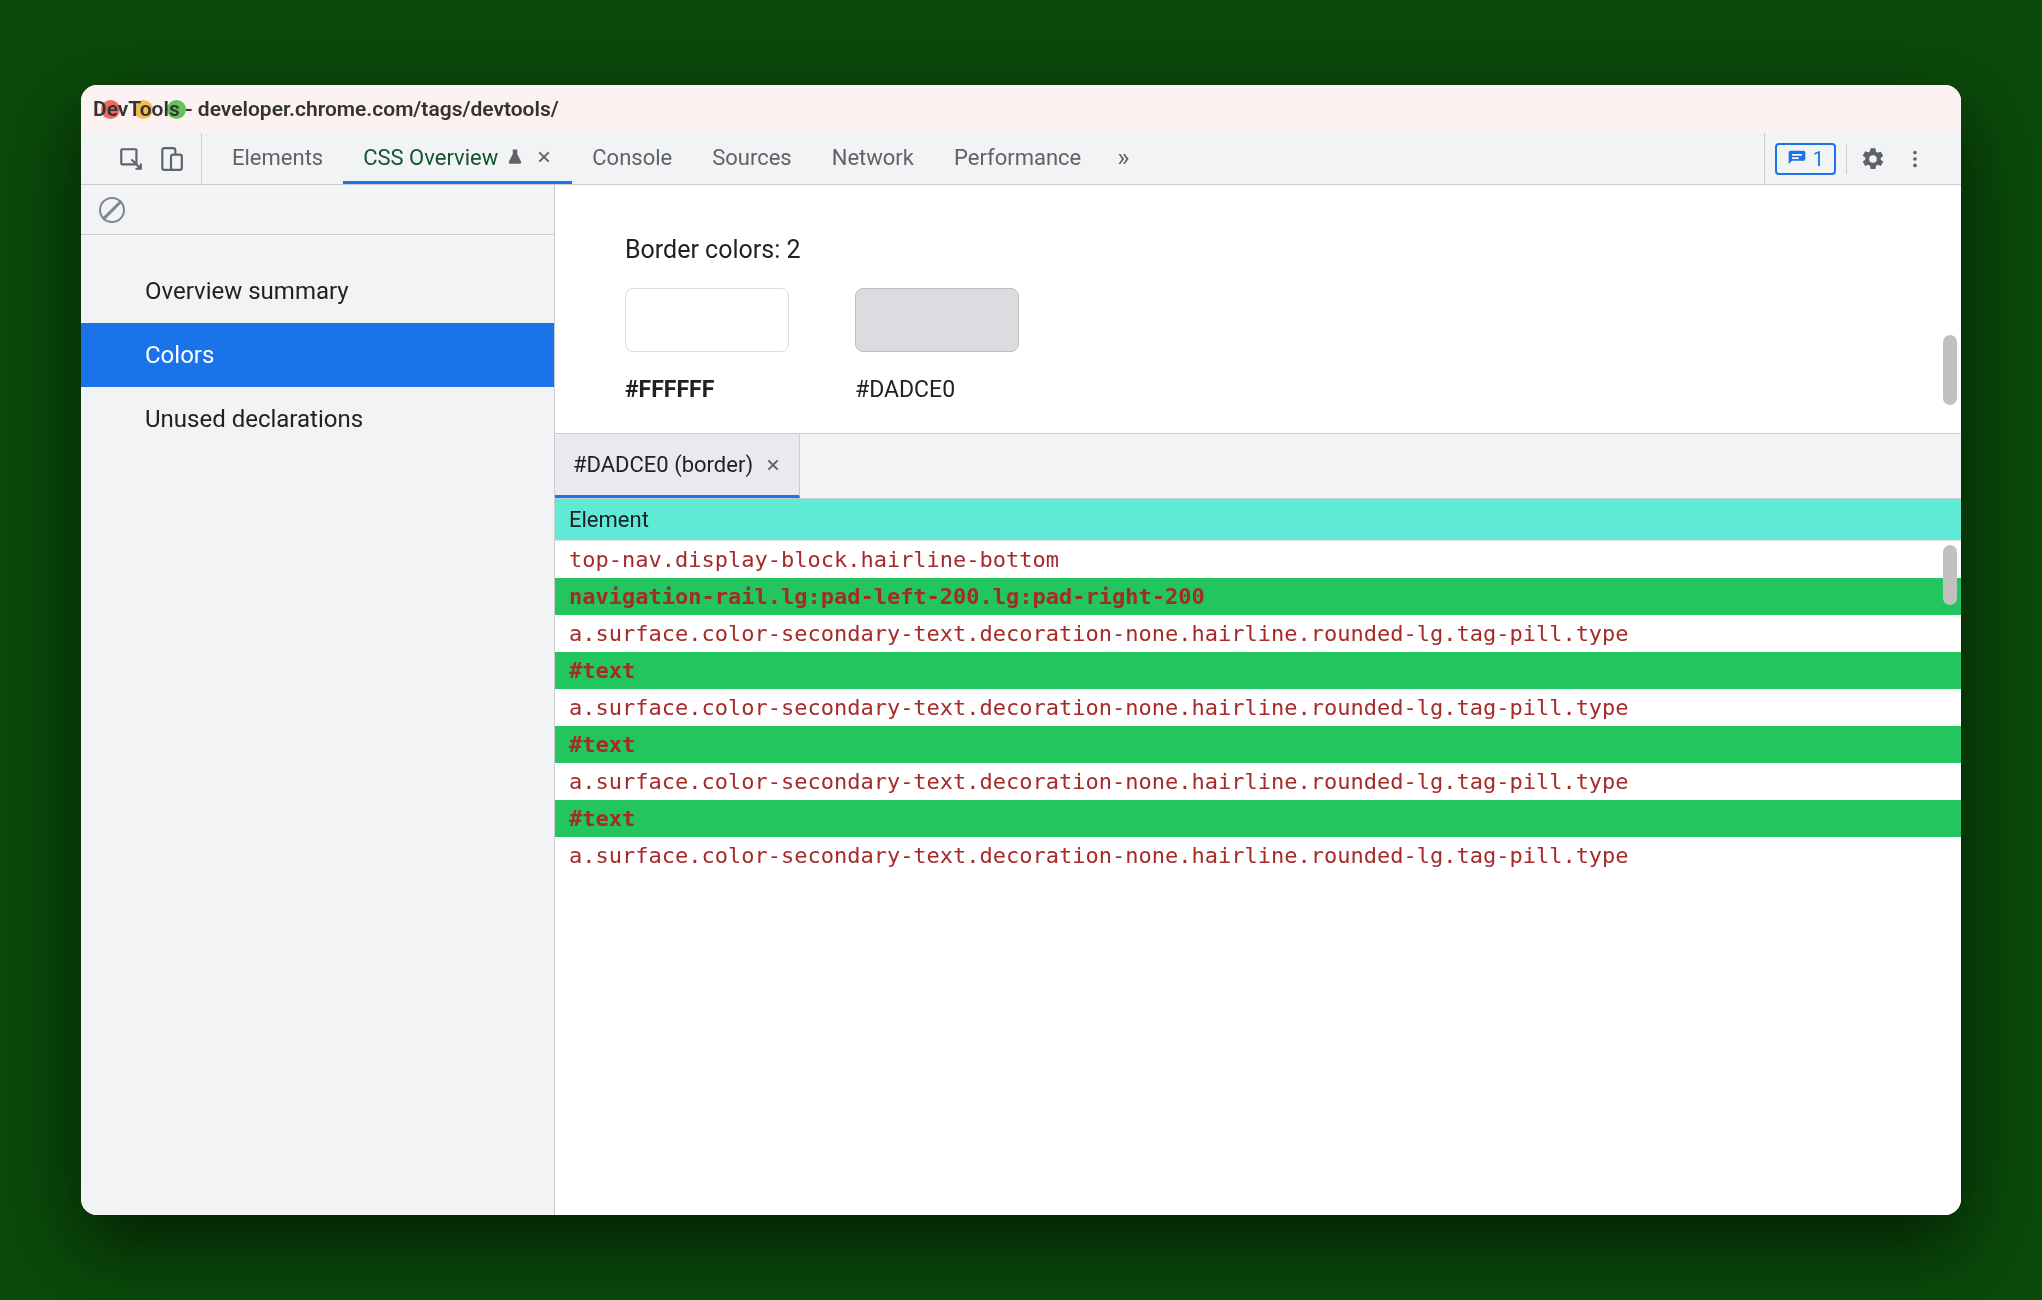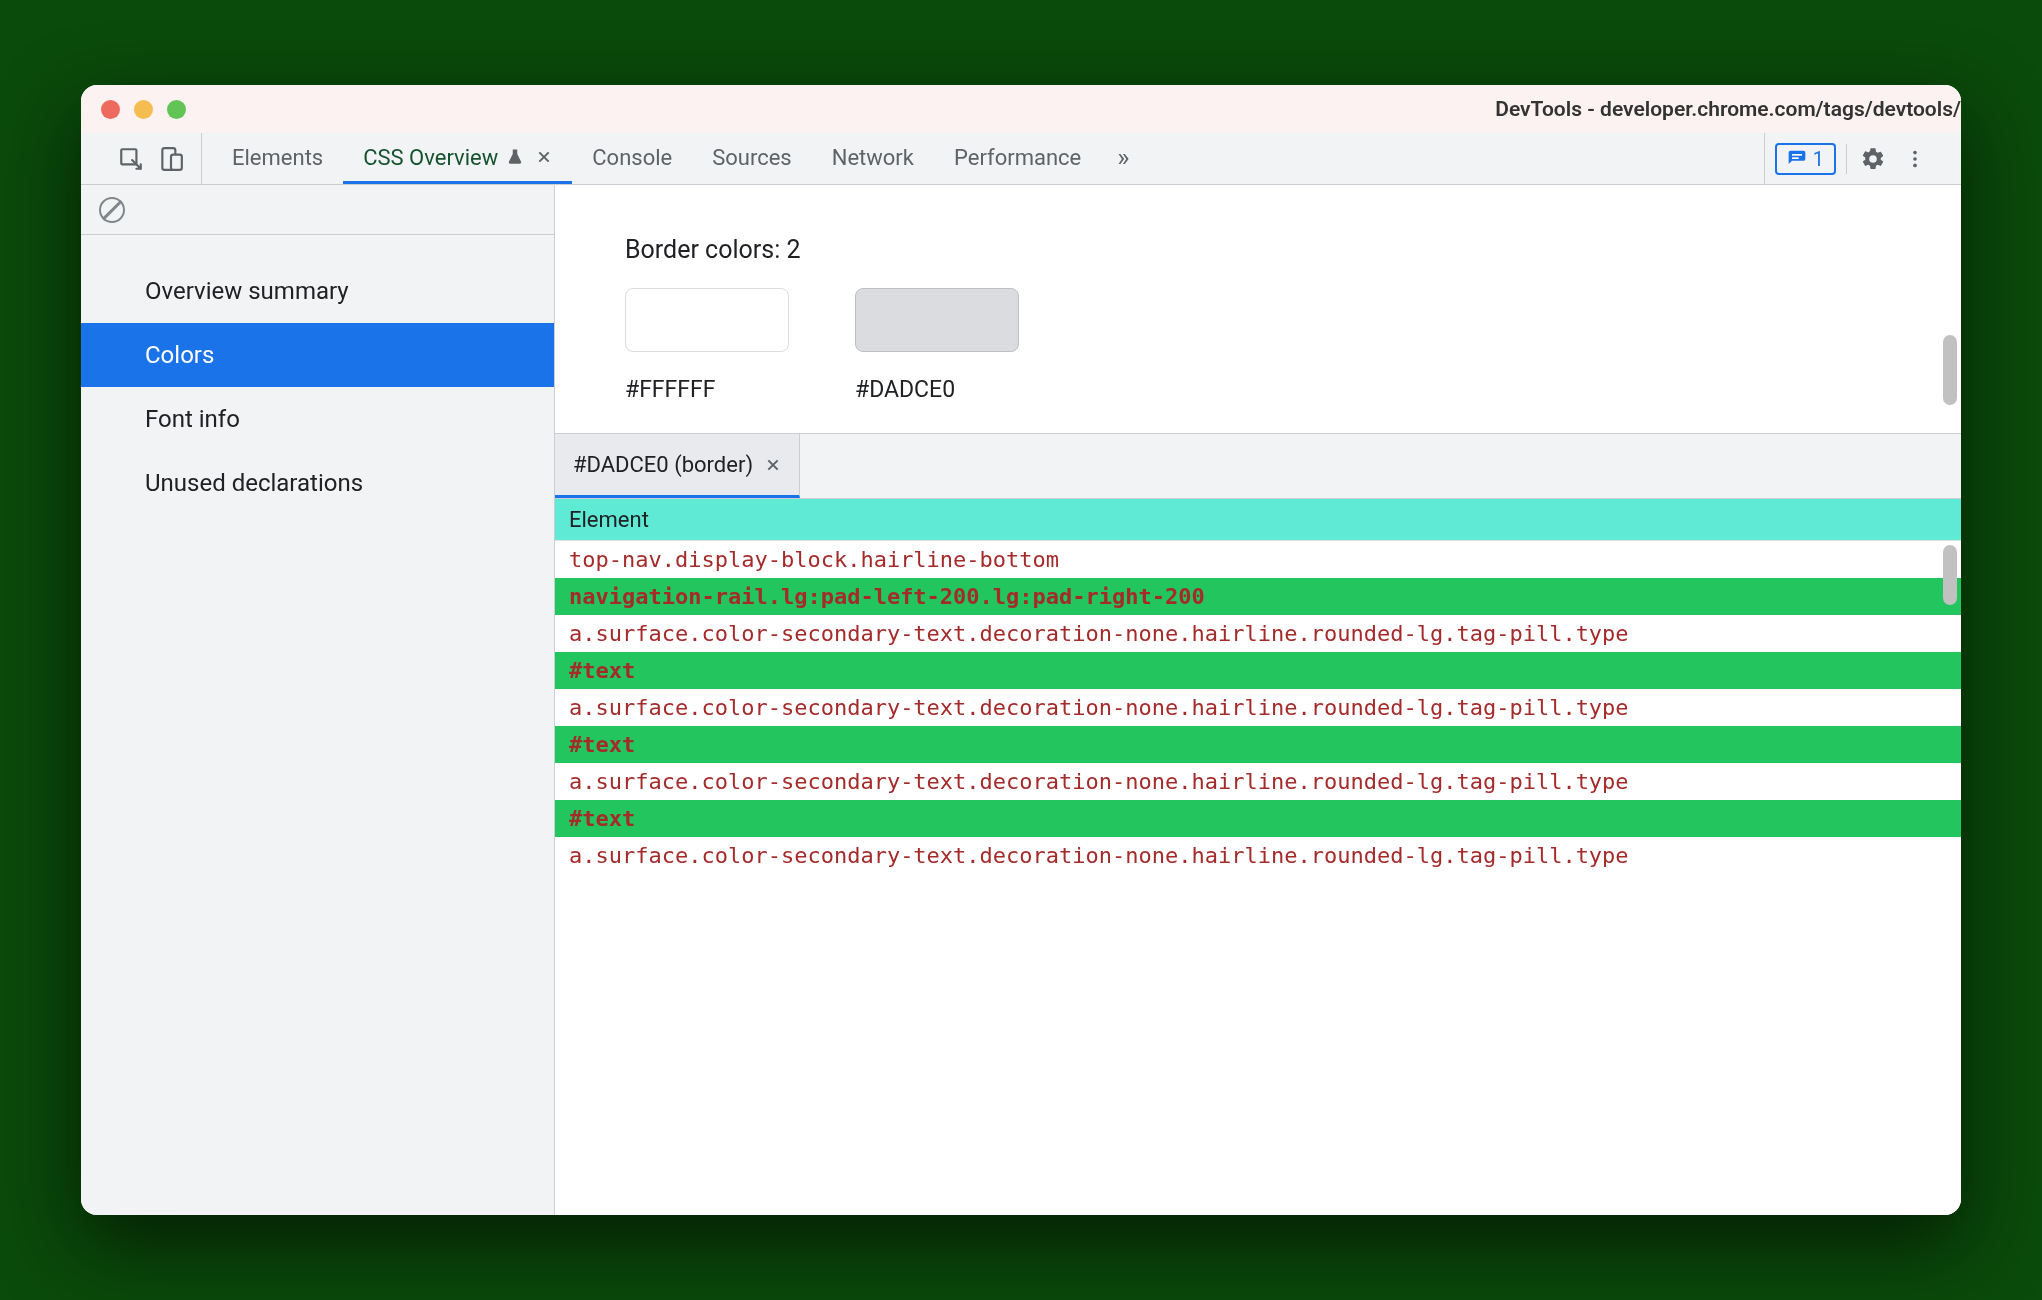--- a/index.html
+++ b/index.html
@@ -37,7 +37,7 @@
   .tl.yellow { background: #f5bd4f; }
   .tl.green { background: #61c454; }
   .titlebar-title {
-    position: absolute; left: 0; right: 0; text-align: right;
+    position: absolute; left: 12px; right: 0; text-align: left;
     font-size: 21px; font-weight: 600; color: #333;
     pointer-events: none;
   }

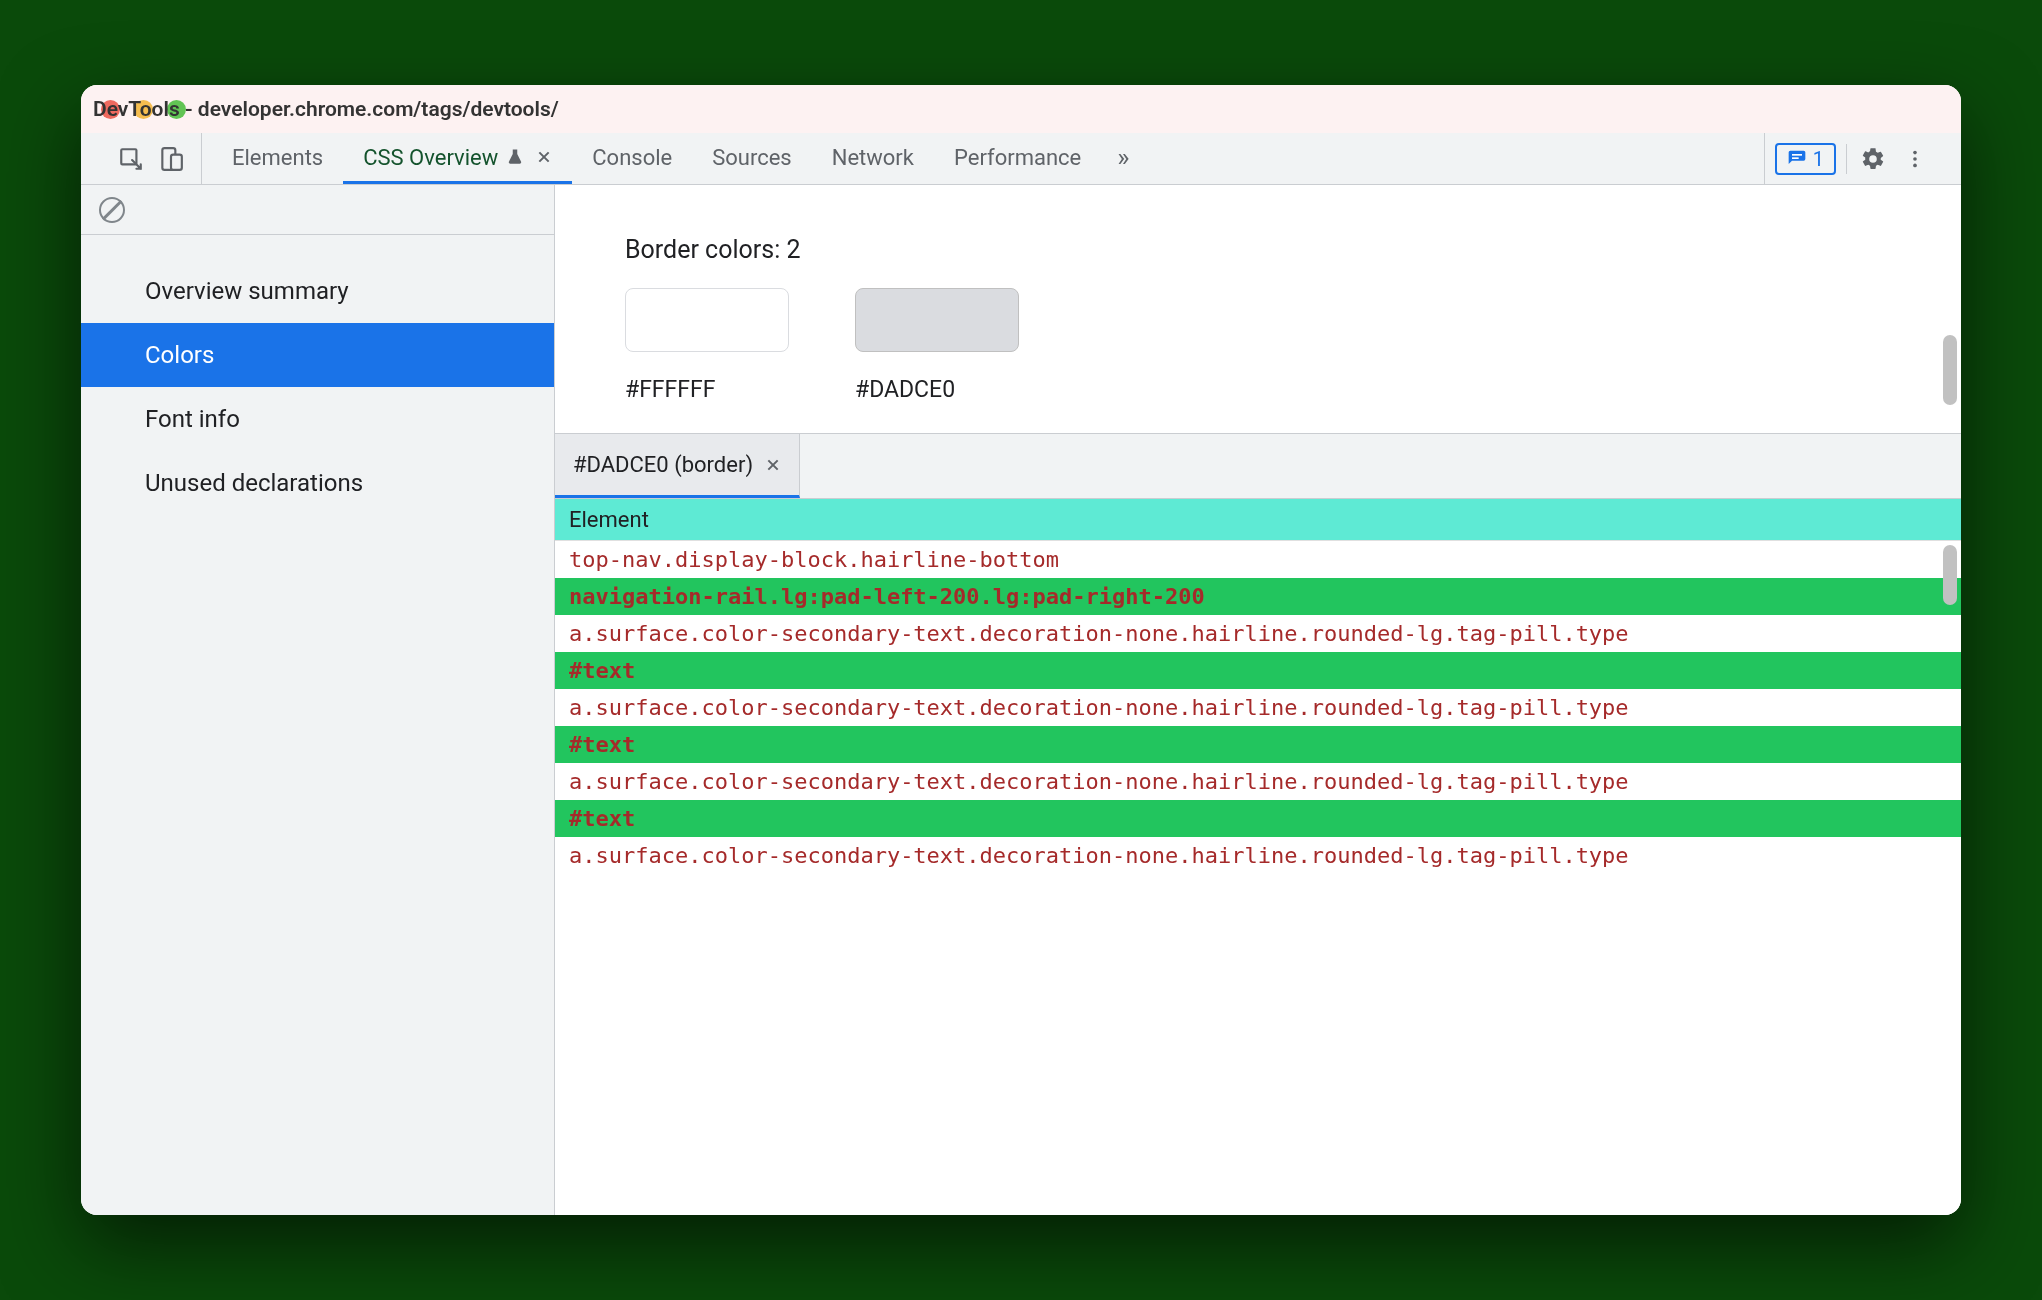--- a/index.html
+++ b/index.html
@@ -261,7 +261,7 @@
         <div class="border-row">
           <div class="swatch-item">
             <div class="swatch full" style="background:#FFFFFF;border:1px solid #dadce0;"></div>
-            <div class="swatch-label" style="margin-top:12px;">#FFFFFF</div>
+            <div class="swatch-label" style="margin-top:12px;font-weight:bold;">#FFFFFF</div>
           </div>
           <div class="swatch-item">
             <div class="swatch full" style="background:#DADCE0;border:1px solid #c0c0c0;"></div>

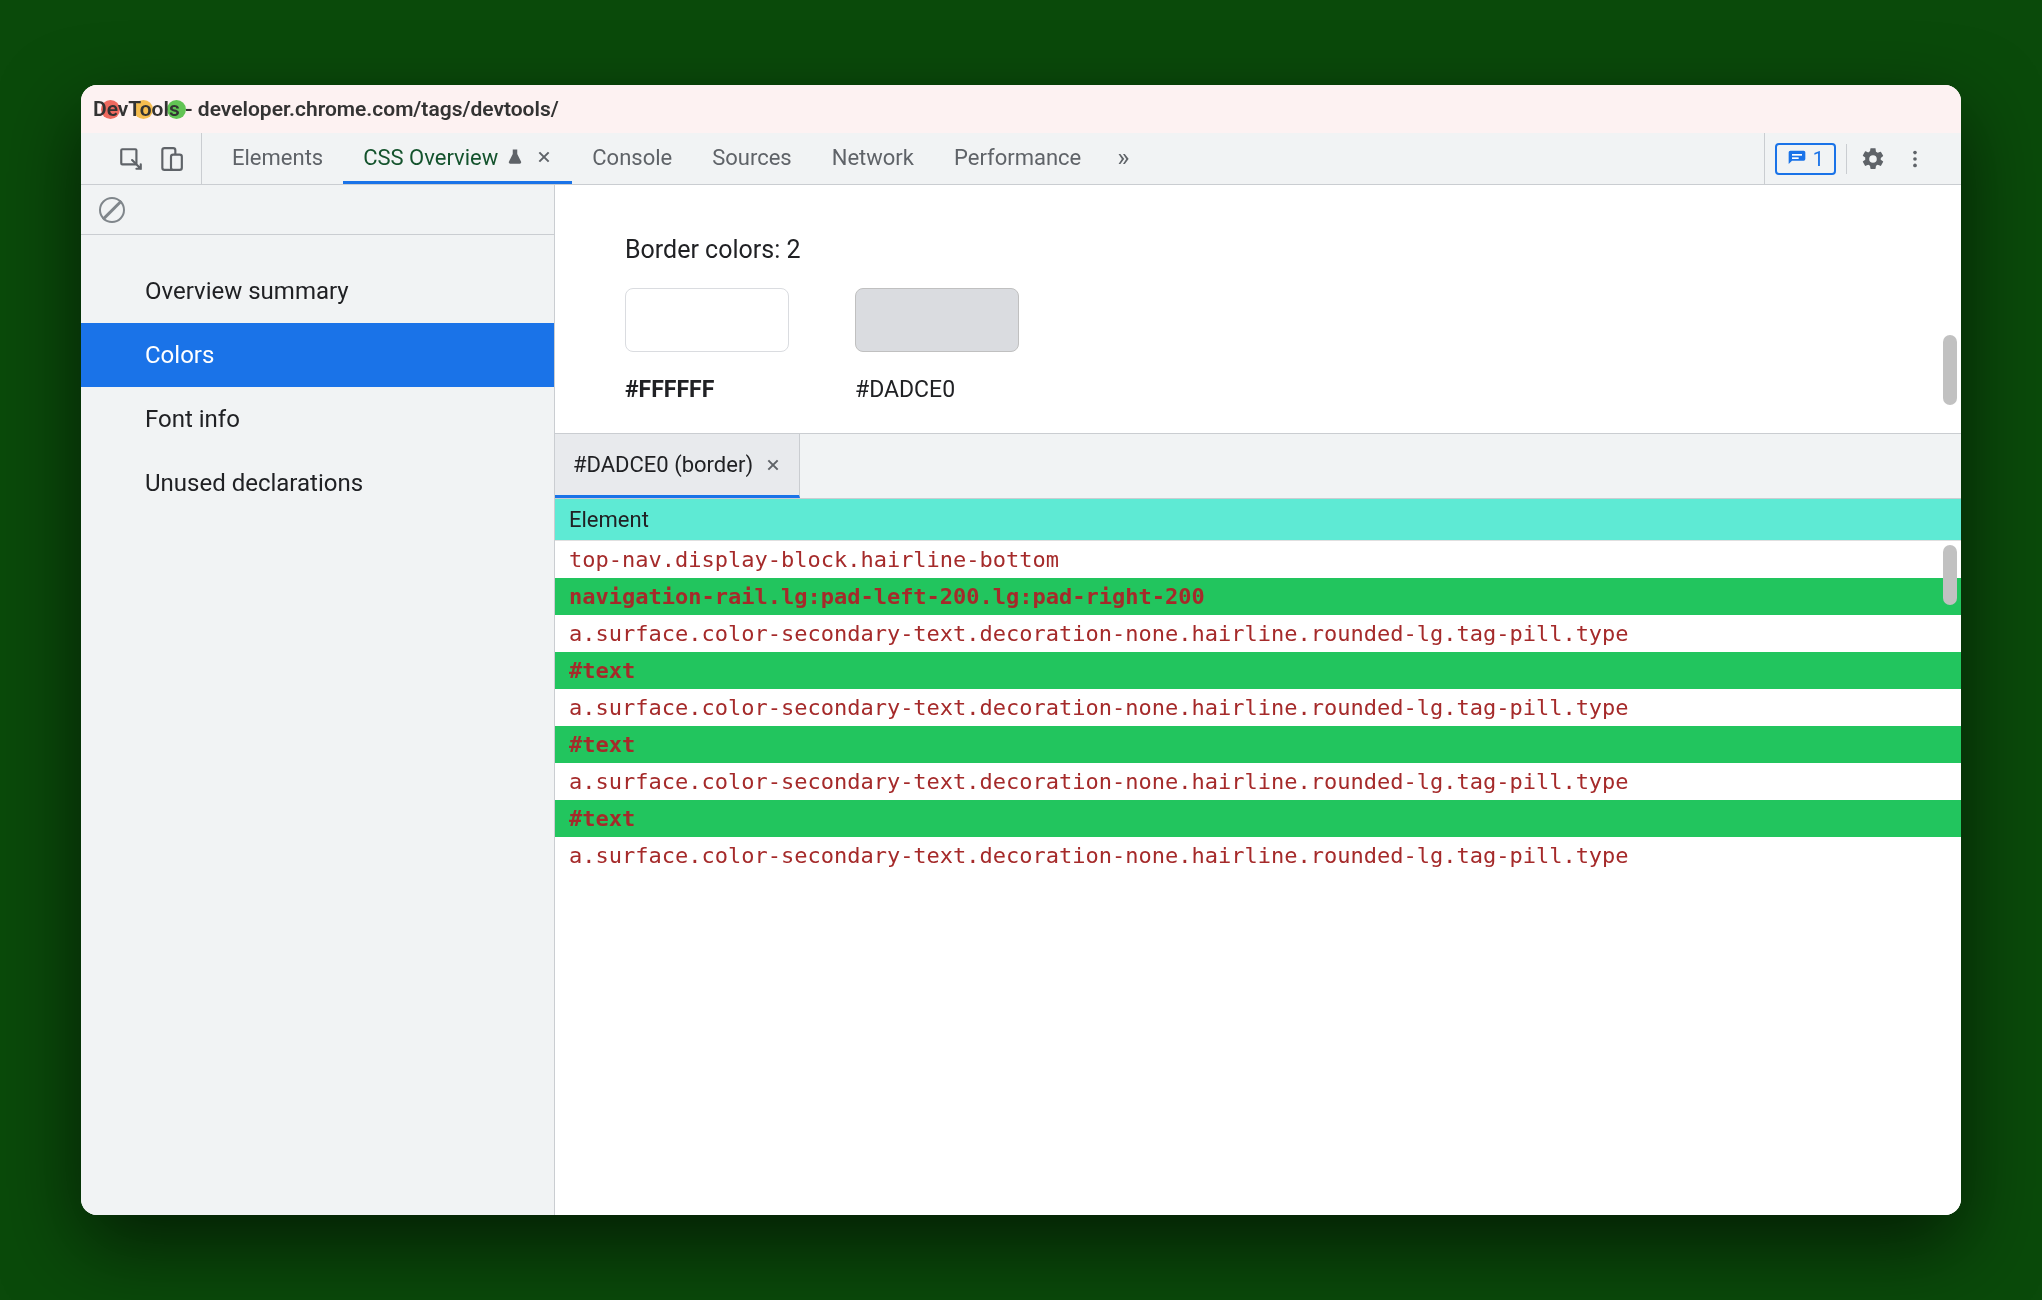--- a/index.html
+++ b/index.html
@@ -244,9 +244,6 @@
           <span>Colors</span>
         </div>
         <div class="sidebar-item">
-          <span>Font info</span>
-        </div>
-        <div class="sidebar-item">
           <span>Unused declarations</span>
         </div>
       </div>

